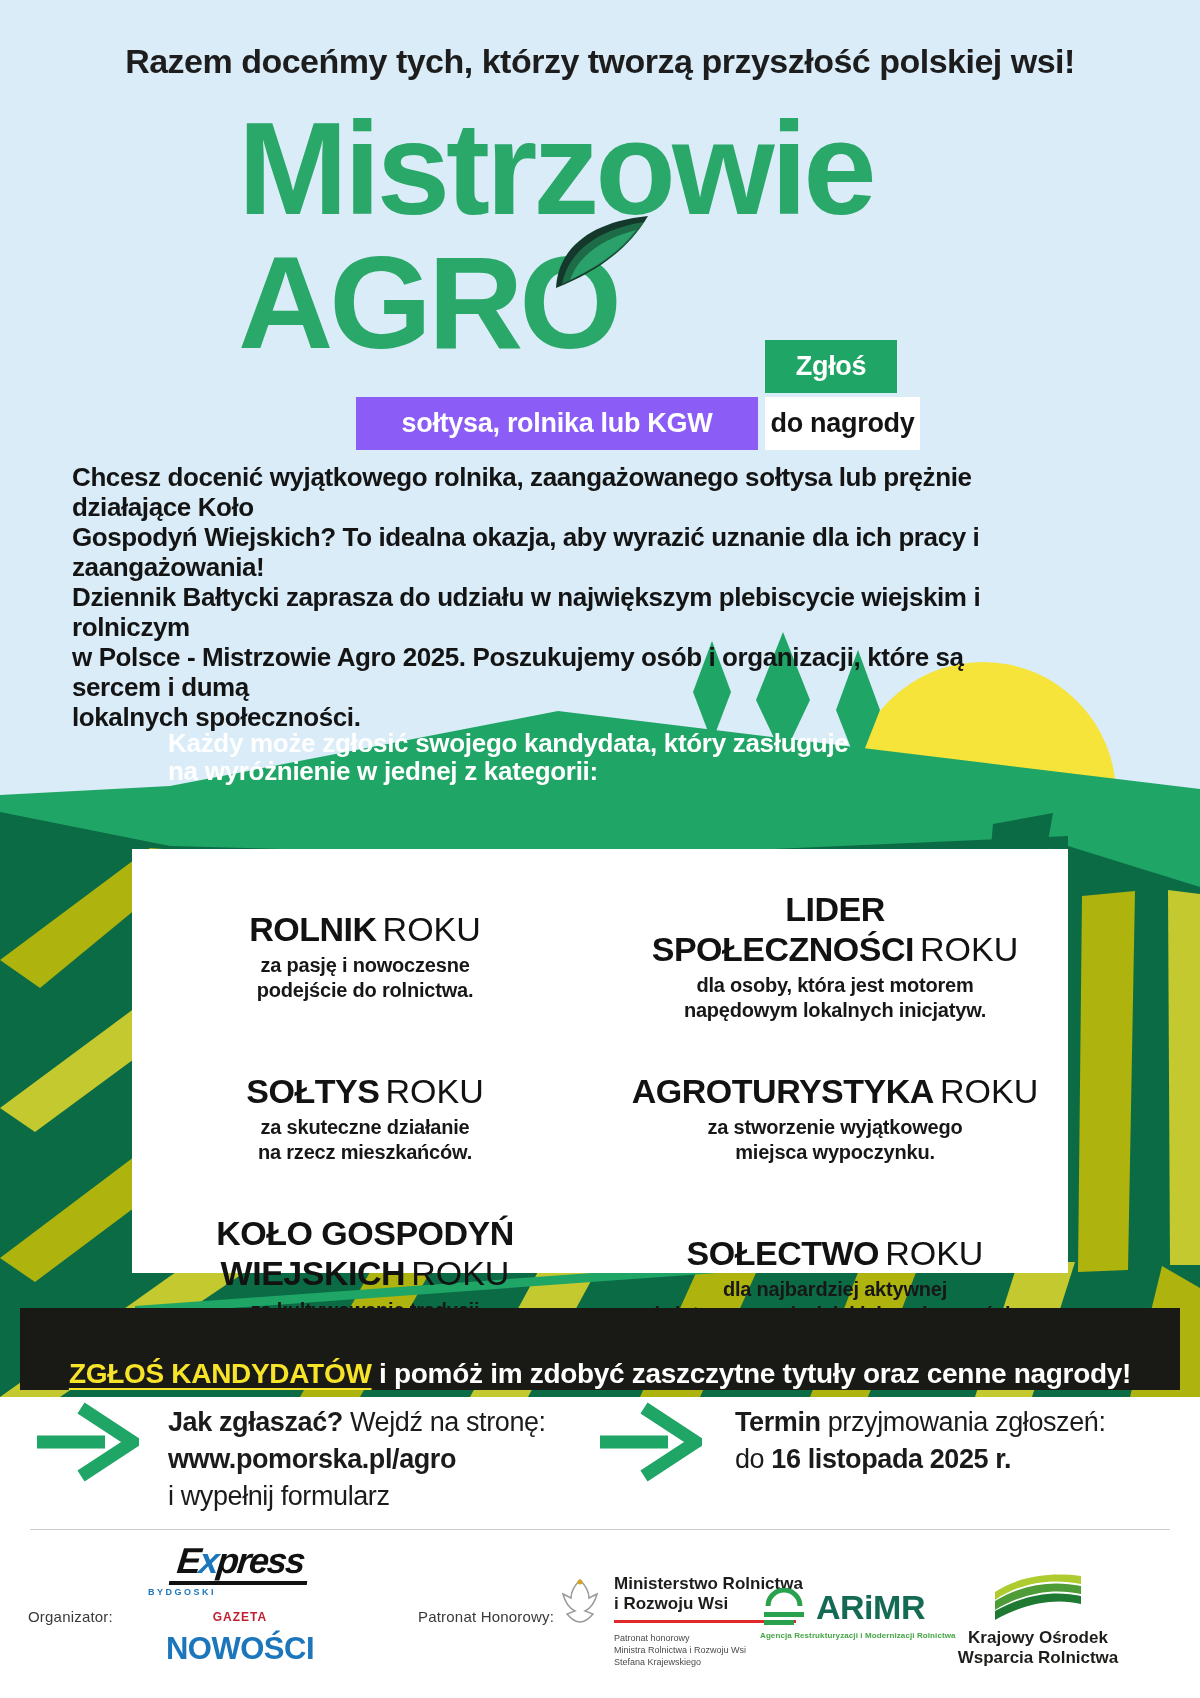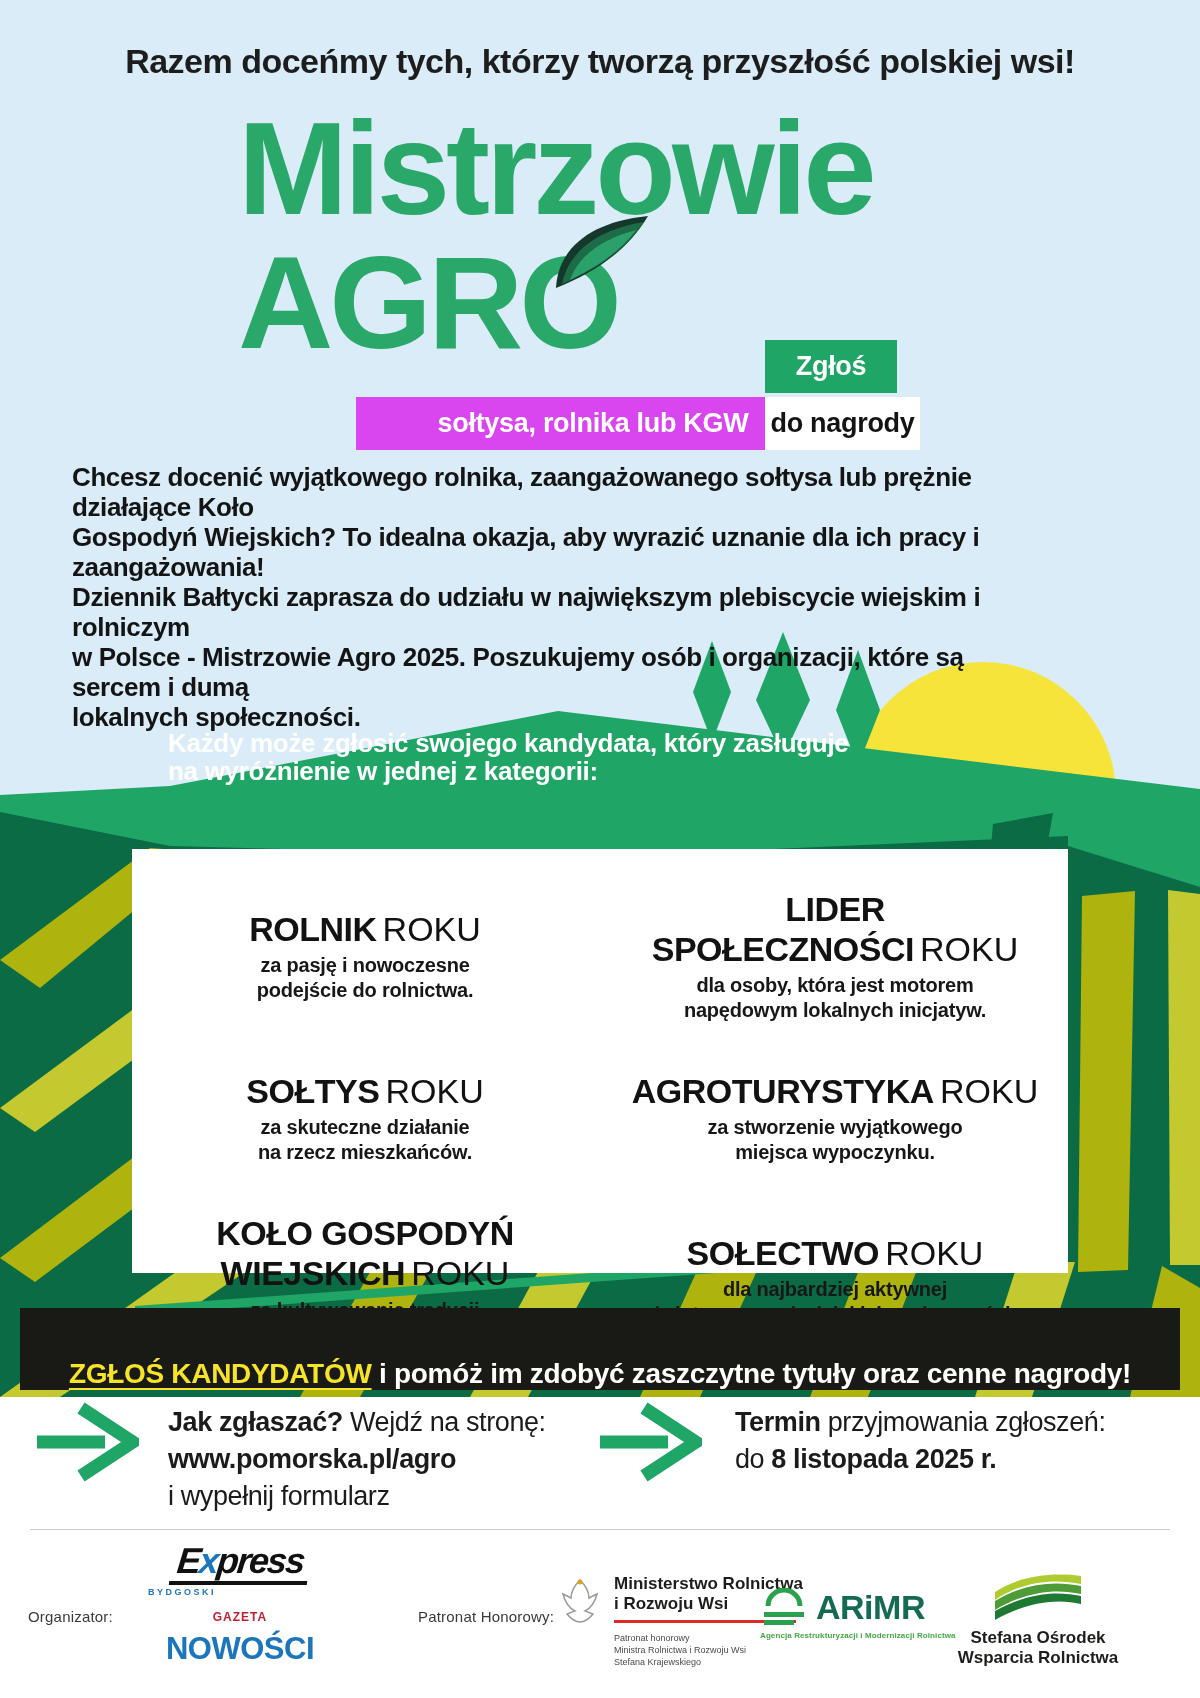--- a/index.html
+++ b/index.html
@@ -27,7 +27,7 @@
   .badge{height:53px;display:flex;align-items:center;justify-content:center;
          font-weight:700;font-size:27px;letter-spacing:-0.3px;}
   .badge-green{left:765px;top:340px;width:132px;background:var(--c-green,#1FA565);color:#fff;}
-  .badge-black{left:356px;top:397px;width:402px;background:#d946ef;color:#fff;padding-left:36px;}
+  .badge-black{left:356px;top:397px;width:402px;background:#8b5cf6;color:#fff;}
   .badge-white{left:765px;top:397px;width:155px;background:#fff;color:#141414;}
 
   .prelines{white-space:pre-line;}

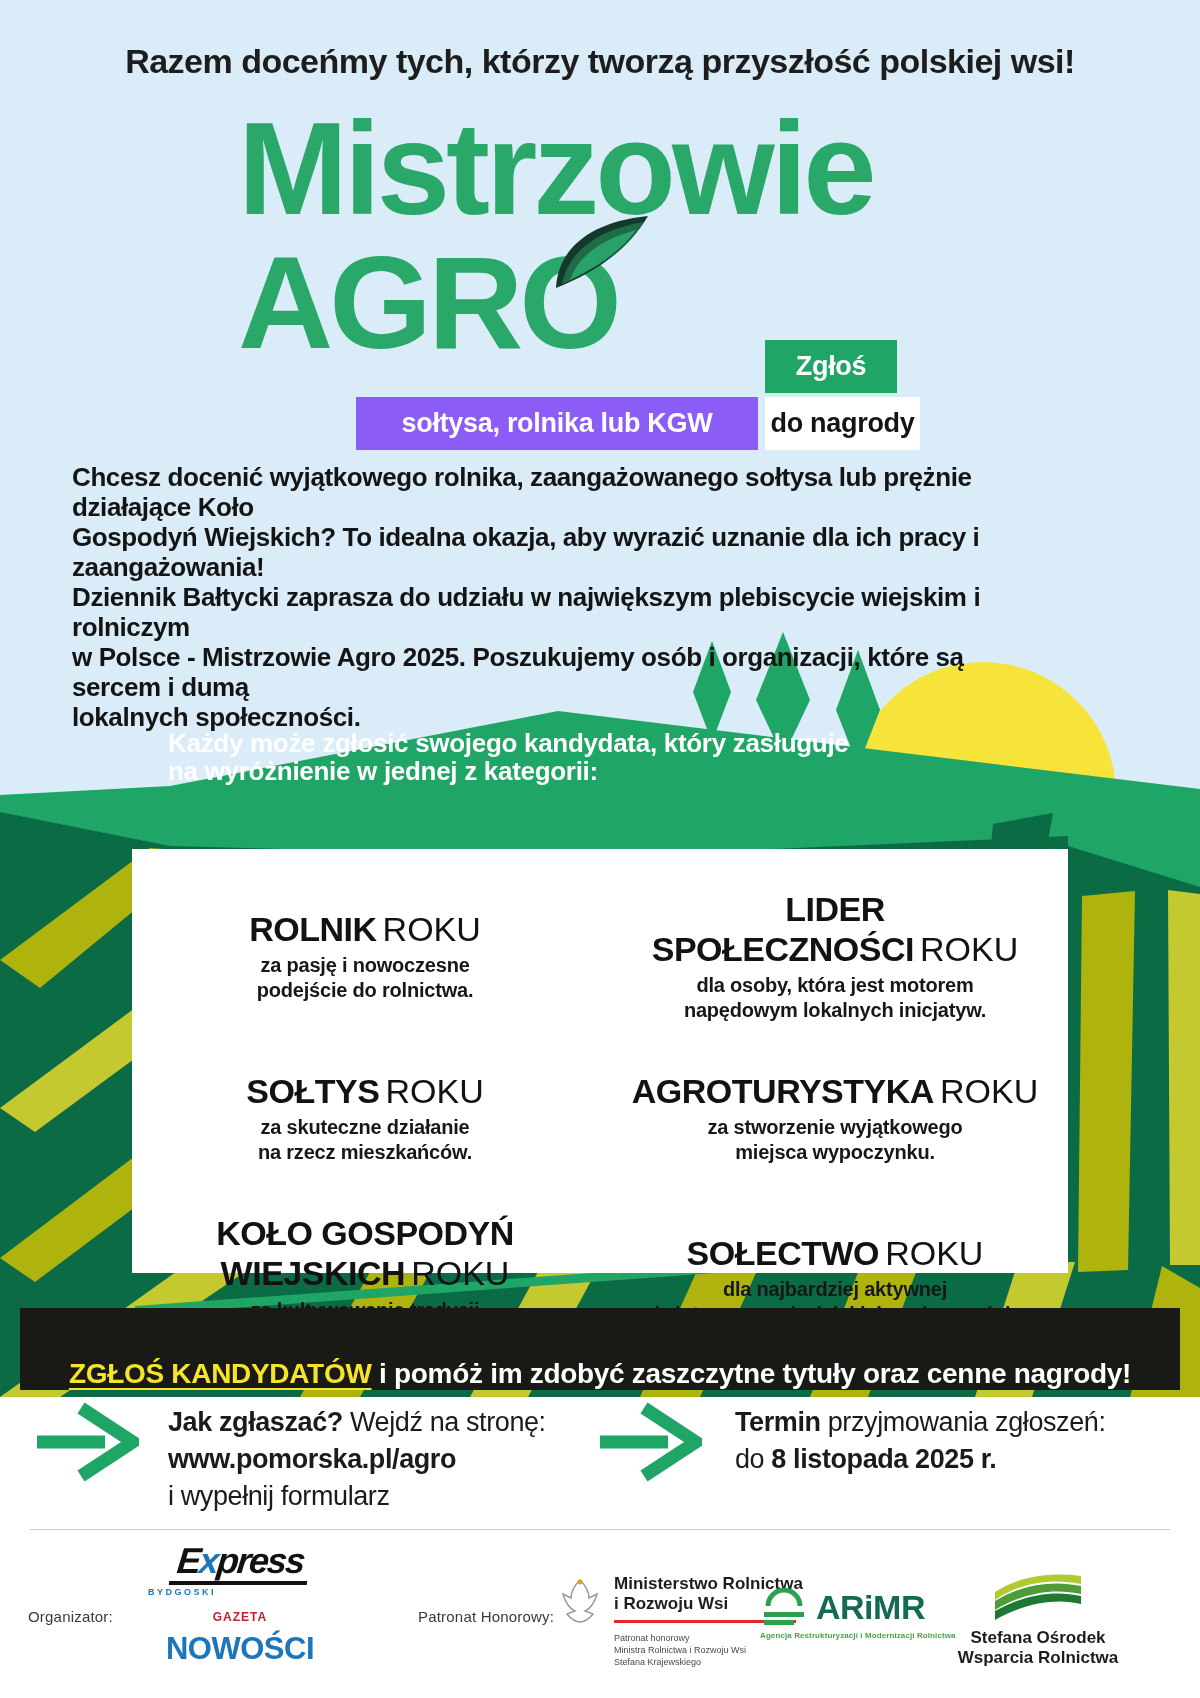--- a/index.html
+++ b/index.html
@@ -207,7 +207,7 @@
   </svg>
   <div class="abs info-text deadline-text">
     <div><span class="b">Termin</span><span> przyjmowania zgłoszeń:</span></div>
-    <div><span>do </span><span class="b">8 listopada 2025 r.</span></div>
+    <div><span>do </span><span class="b">16 listopada 2025 r.</span></div>
   </div>
 
   <div class="abs divider"></div>

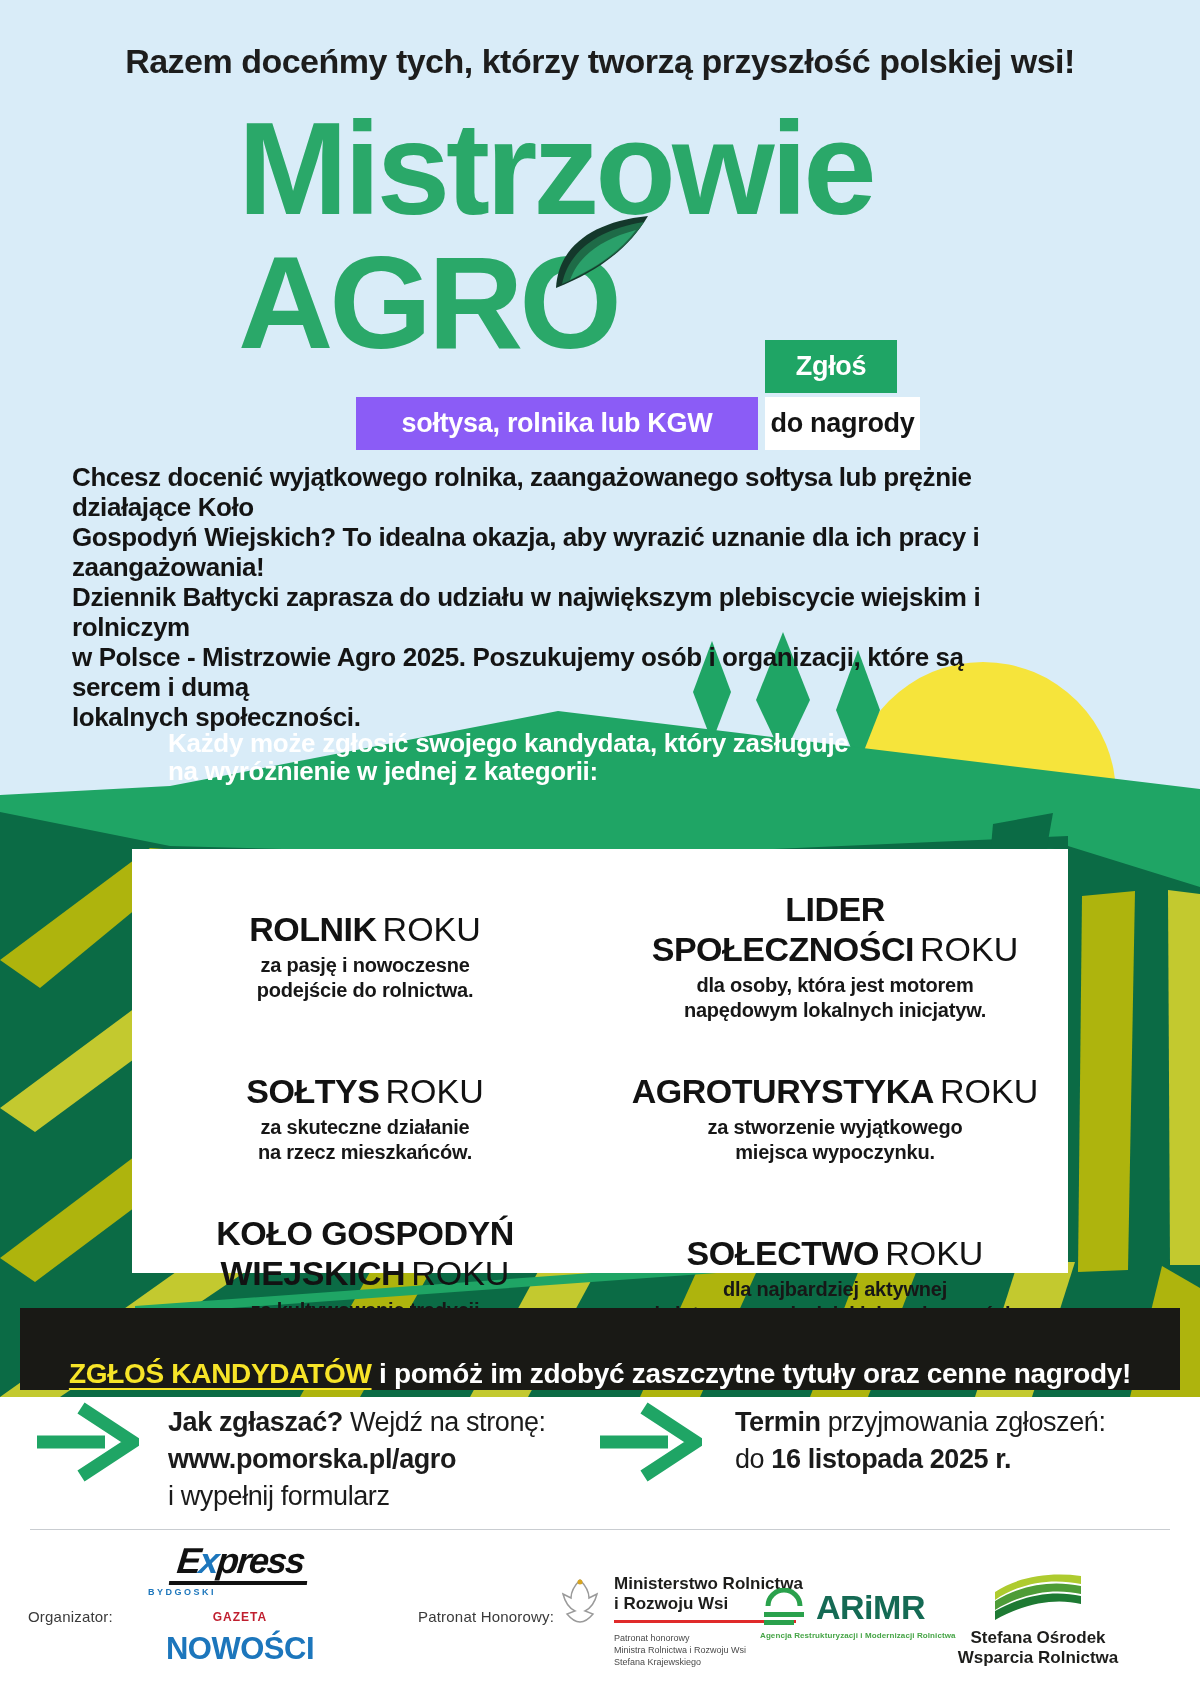--- a/index.html
+++ b/index.html
@@ -263,7 +263,7 @@
       <path d="M4 36 C 34 18, 64 14, 90 20 L90 12 C 62 6, 32 10, 4 27 Z" fill="#4E9C37"></path>
       <path d="M4 46 C 36 28, 66 24, 90 30 L90 22 C 64 16, 34 20, 4 37 Z" fill="#1E7A33"></path>
     </svg>
-    <div class="kowr-name prelines">Stefana Ośrodek
+    <div class="kowr-name prelines">Krajowy Ośrodek
 Wsparcia Rolnictwa</div>
   </div>
 

